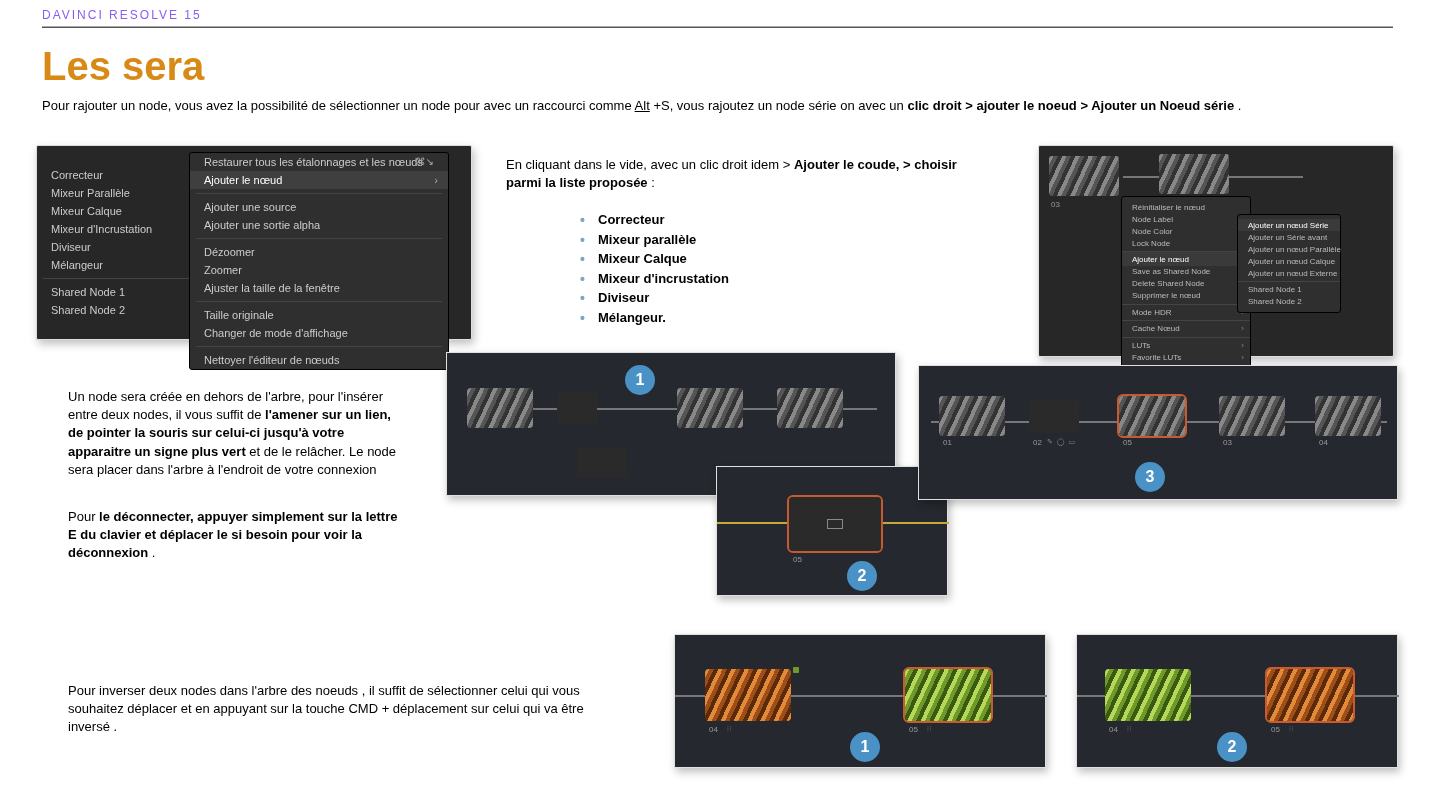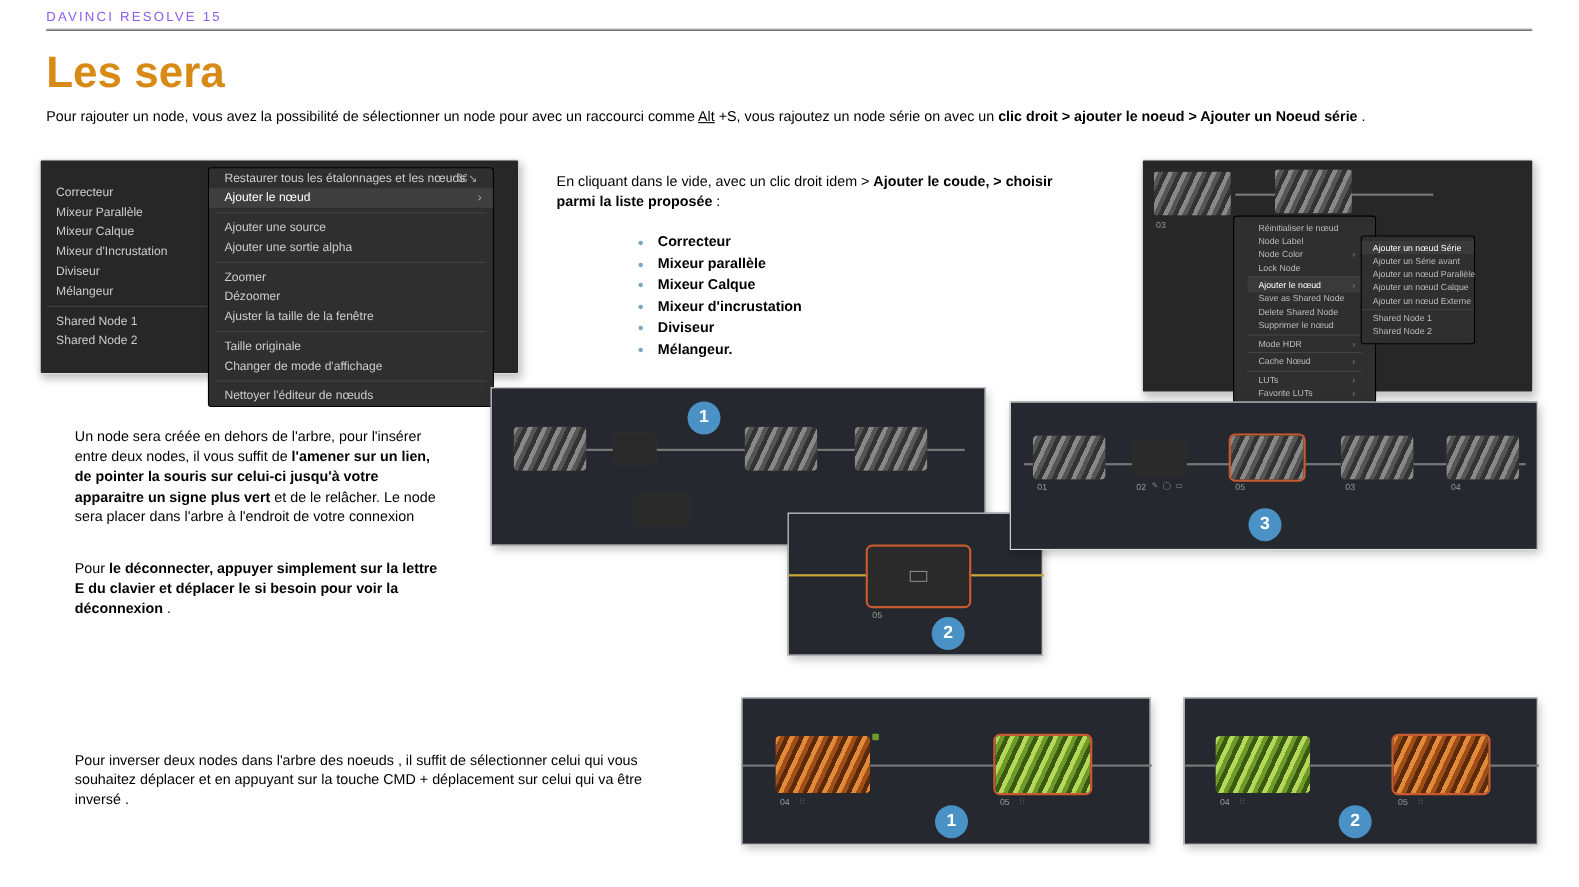--- a/index.html
+++ b/index.html
@@ -171,7 +171,7 @@
   #ctx2 .menu-a {
     position:absolute; left:82px; top:50px; width:130px;
     background:#2f2f2f; border:1px solid #000; border-radius:3px;
-    font-size:8px; color:#bbb; padding:4px 12px;
+    font-size:8px; color:#bbb; padding:4px 0;
   }
   #ctx2 .menu-b {
     position:absolute; left:198px; top:68px; width:104px;

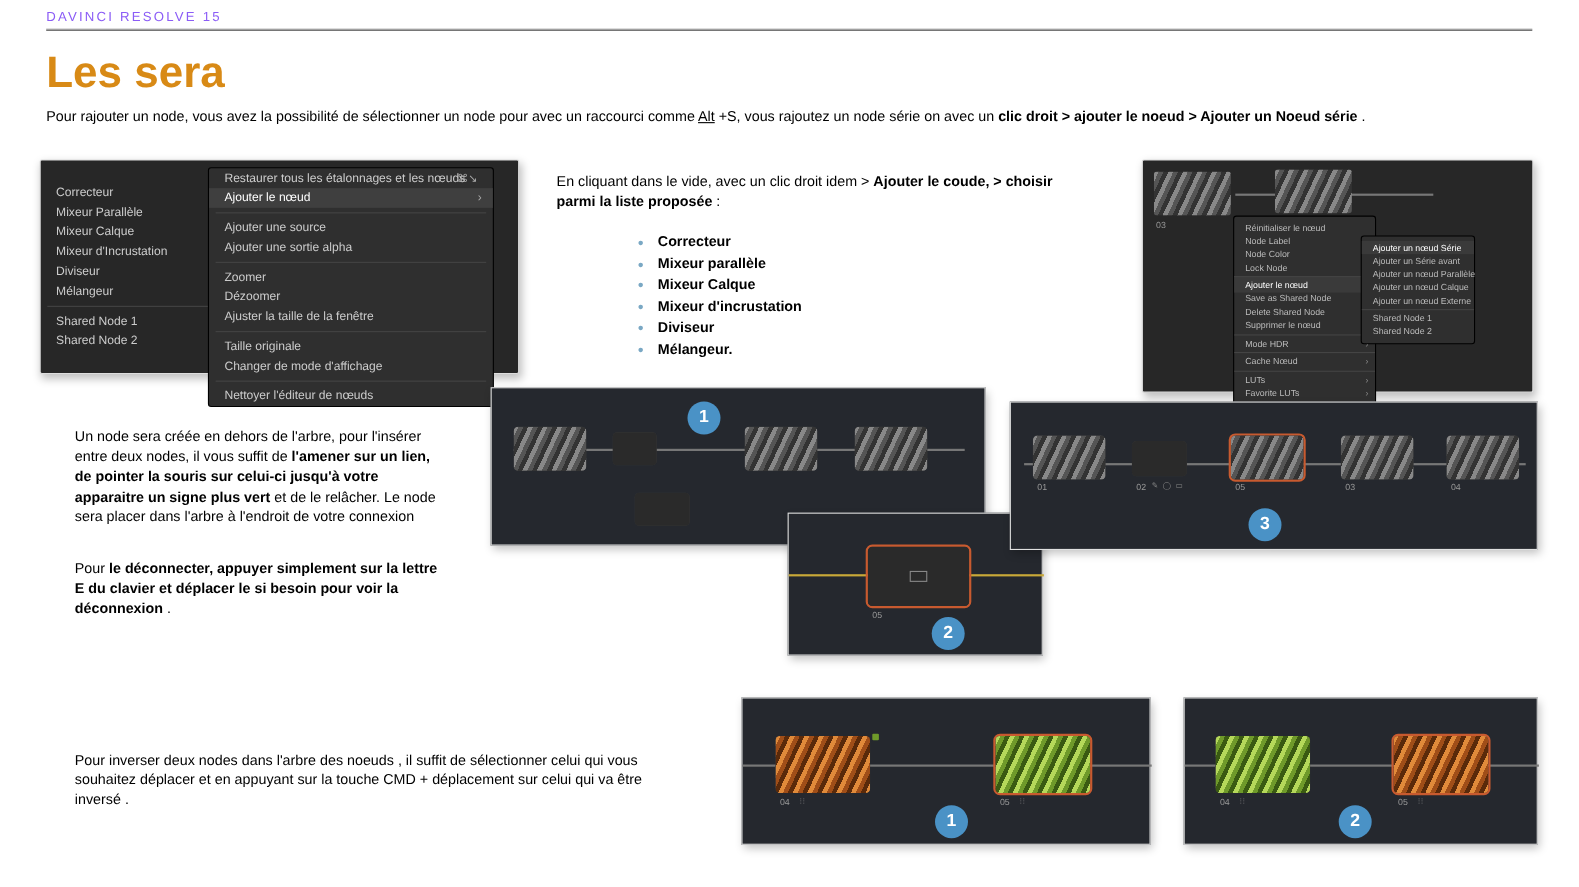--- a/index.html
+++ b/index.html
@@ -227,8 +227,8 @@
     <div class="m-item">Ajouter une source</div>
     <div class="m-item">Ajouter une sortie alpha</div>
     <div class="m-sep"></div>
+    <div class="m-item">Dézoomer</div>
     <div class="m-item">Zoomer</div>
-    <div class="m-item">Dézoomer</div>
     <div class="m-item">Ajuster la taille de la fenêtre</div>
     <div class="m-sep"></div>
     <div class="m-item">Taille originale</div>

